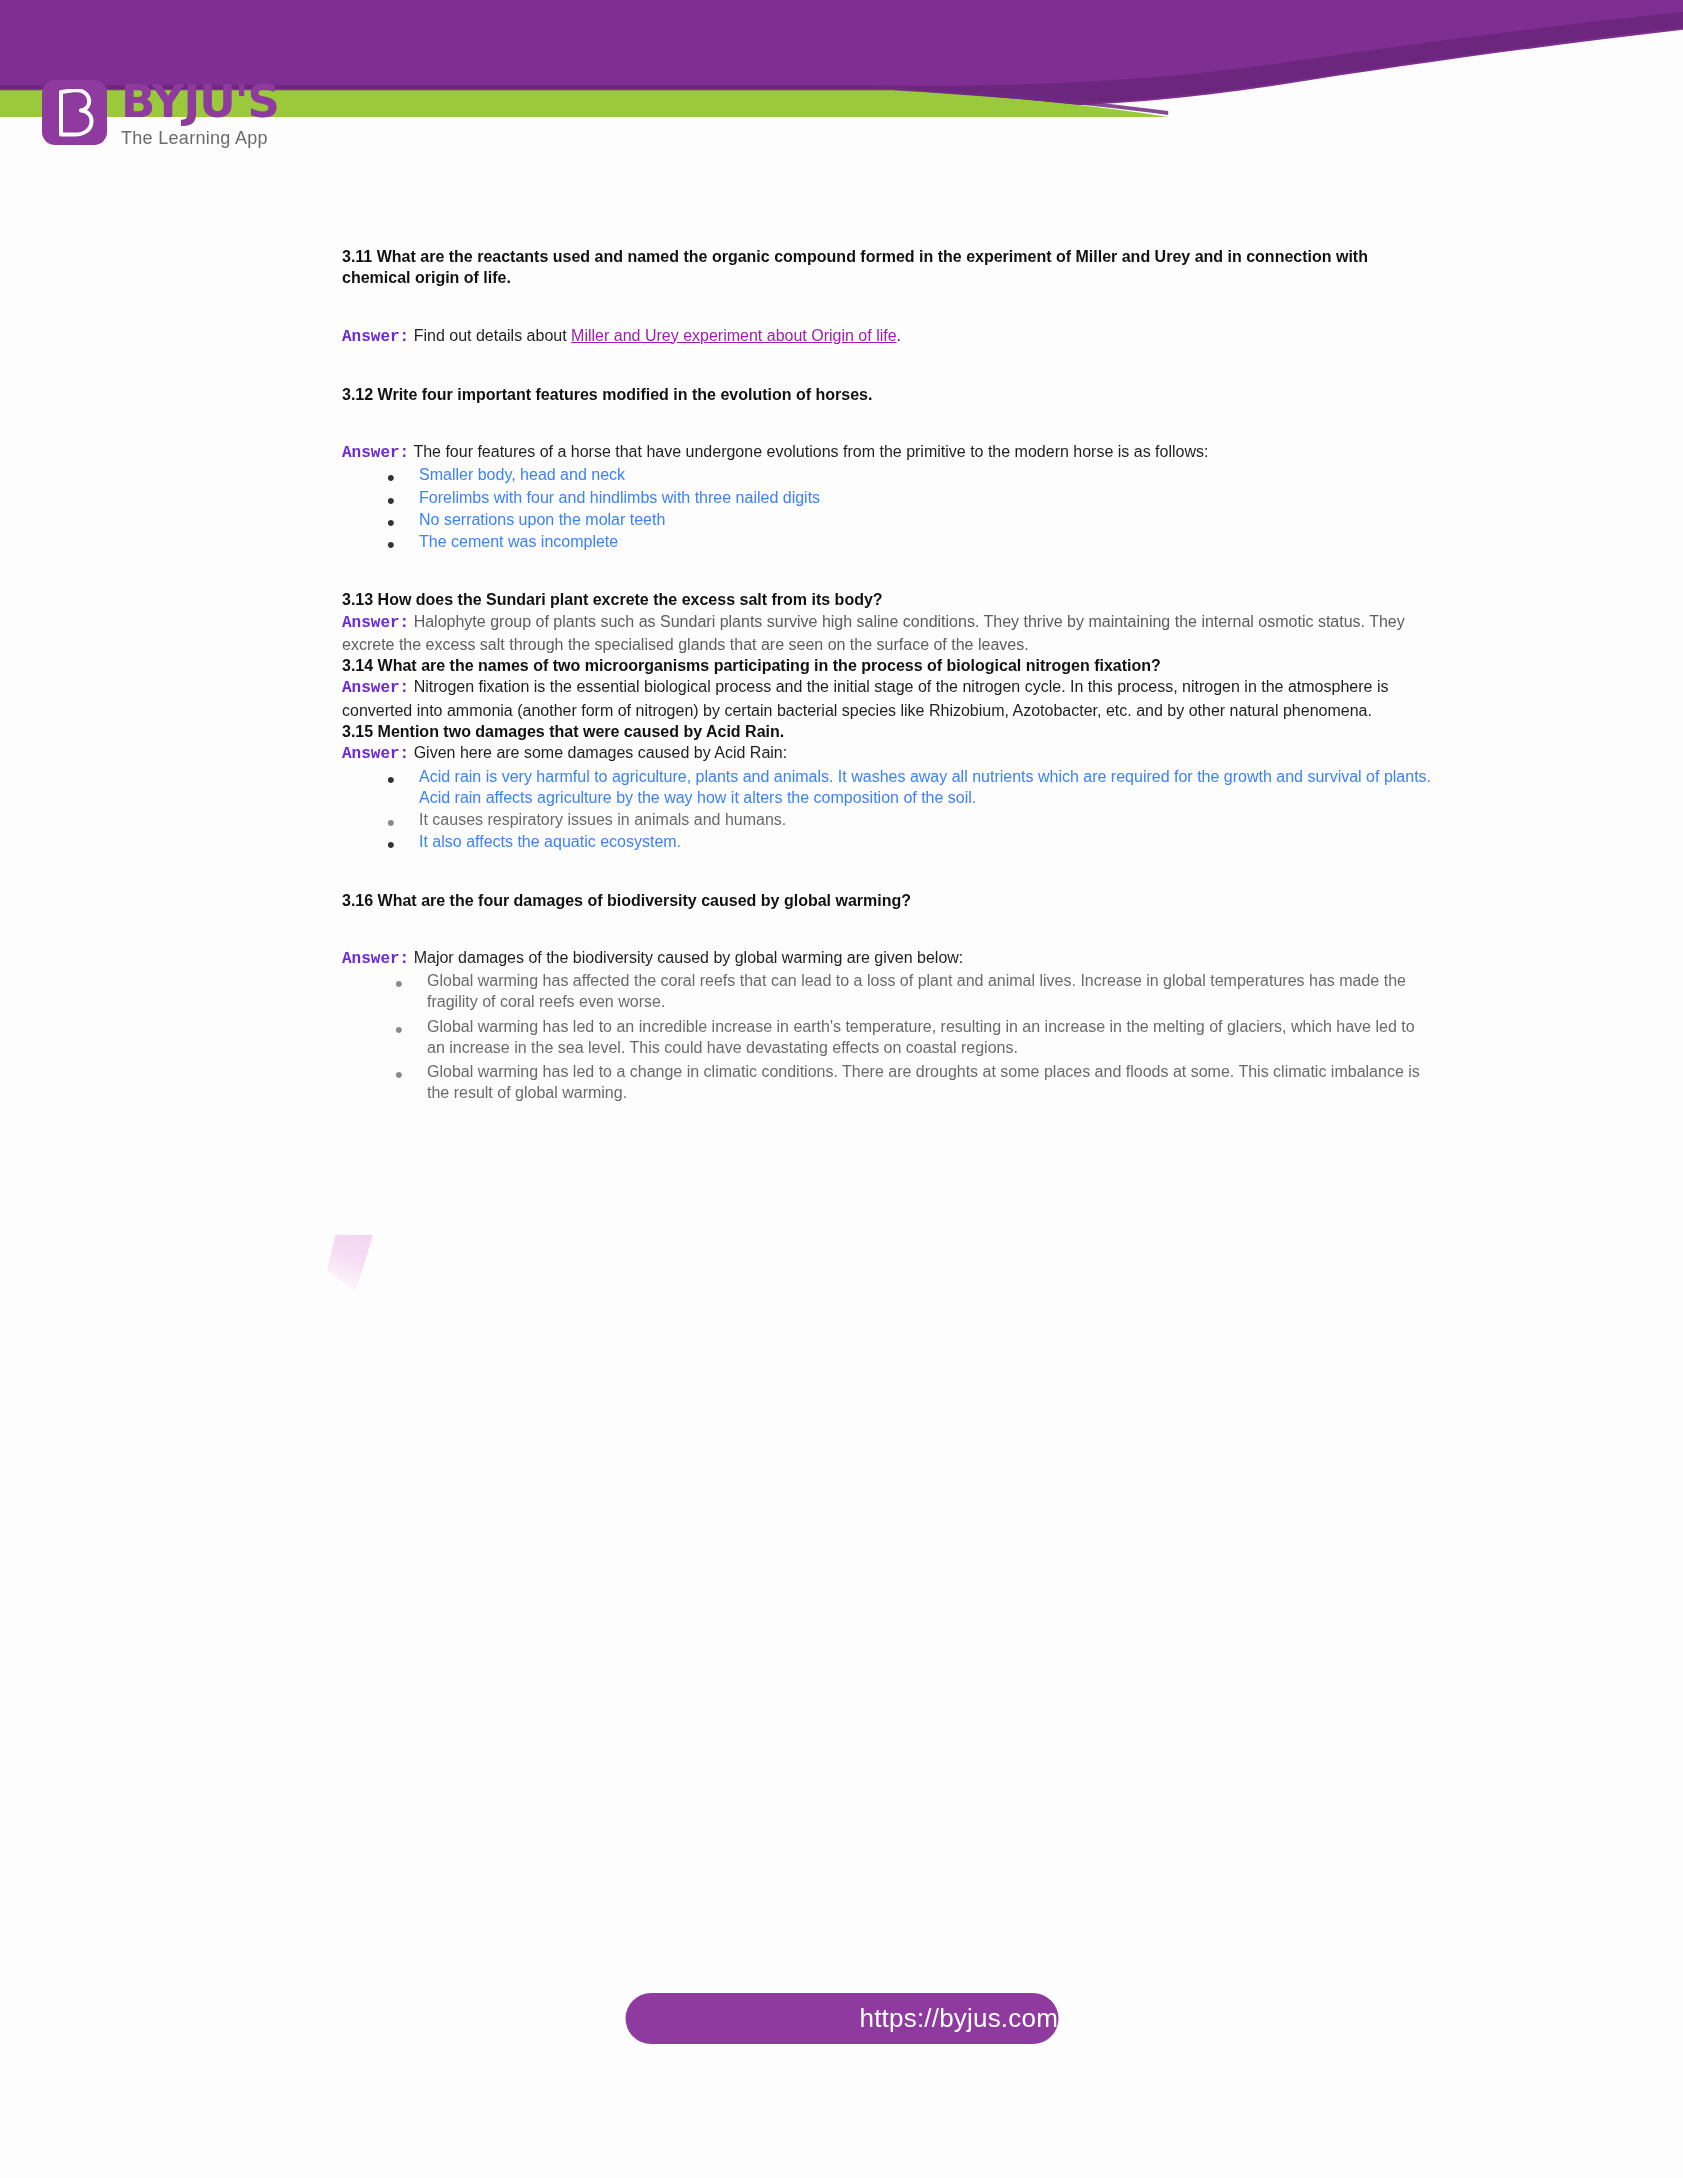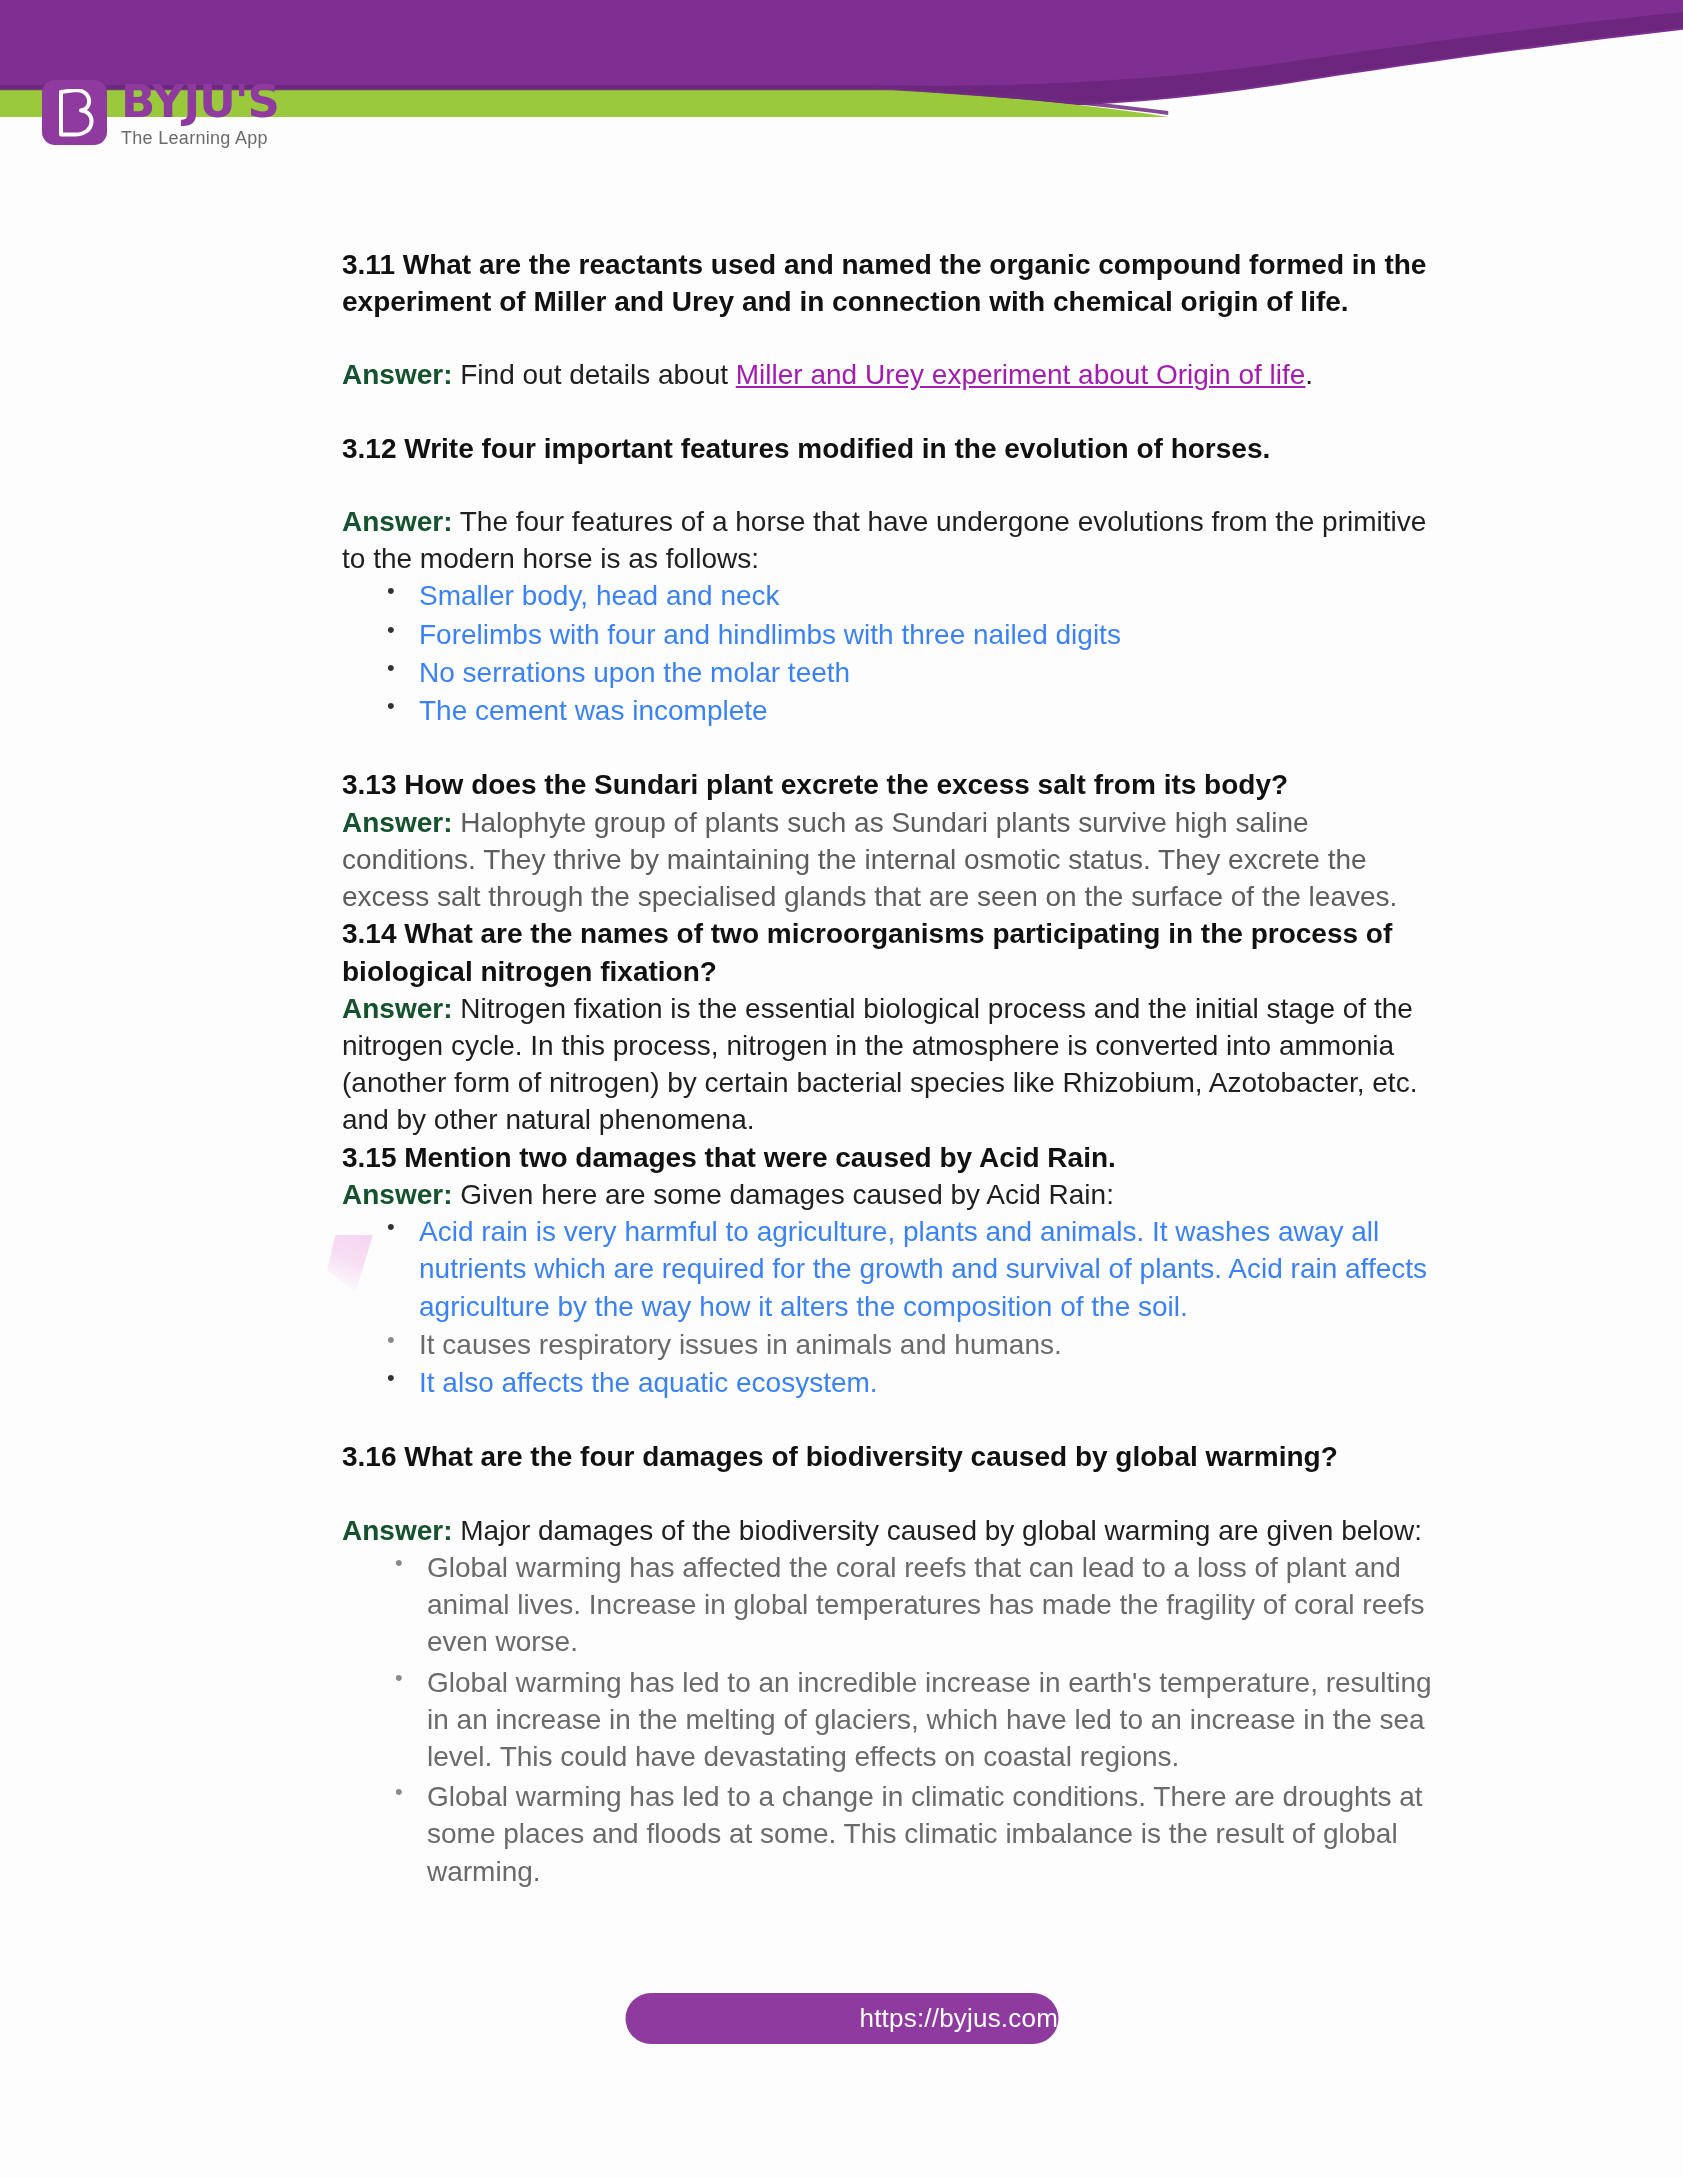--- a/index.html
+++ b/index.html
@@ -84,7 +84,7 @@
     top: 246px;
     left: 342px;
     width: 1094px;
-    font-size: 28px;
+    font-size: 16px;
     line-height: 1.33;
     color: #1a1a1a;
   }

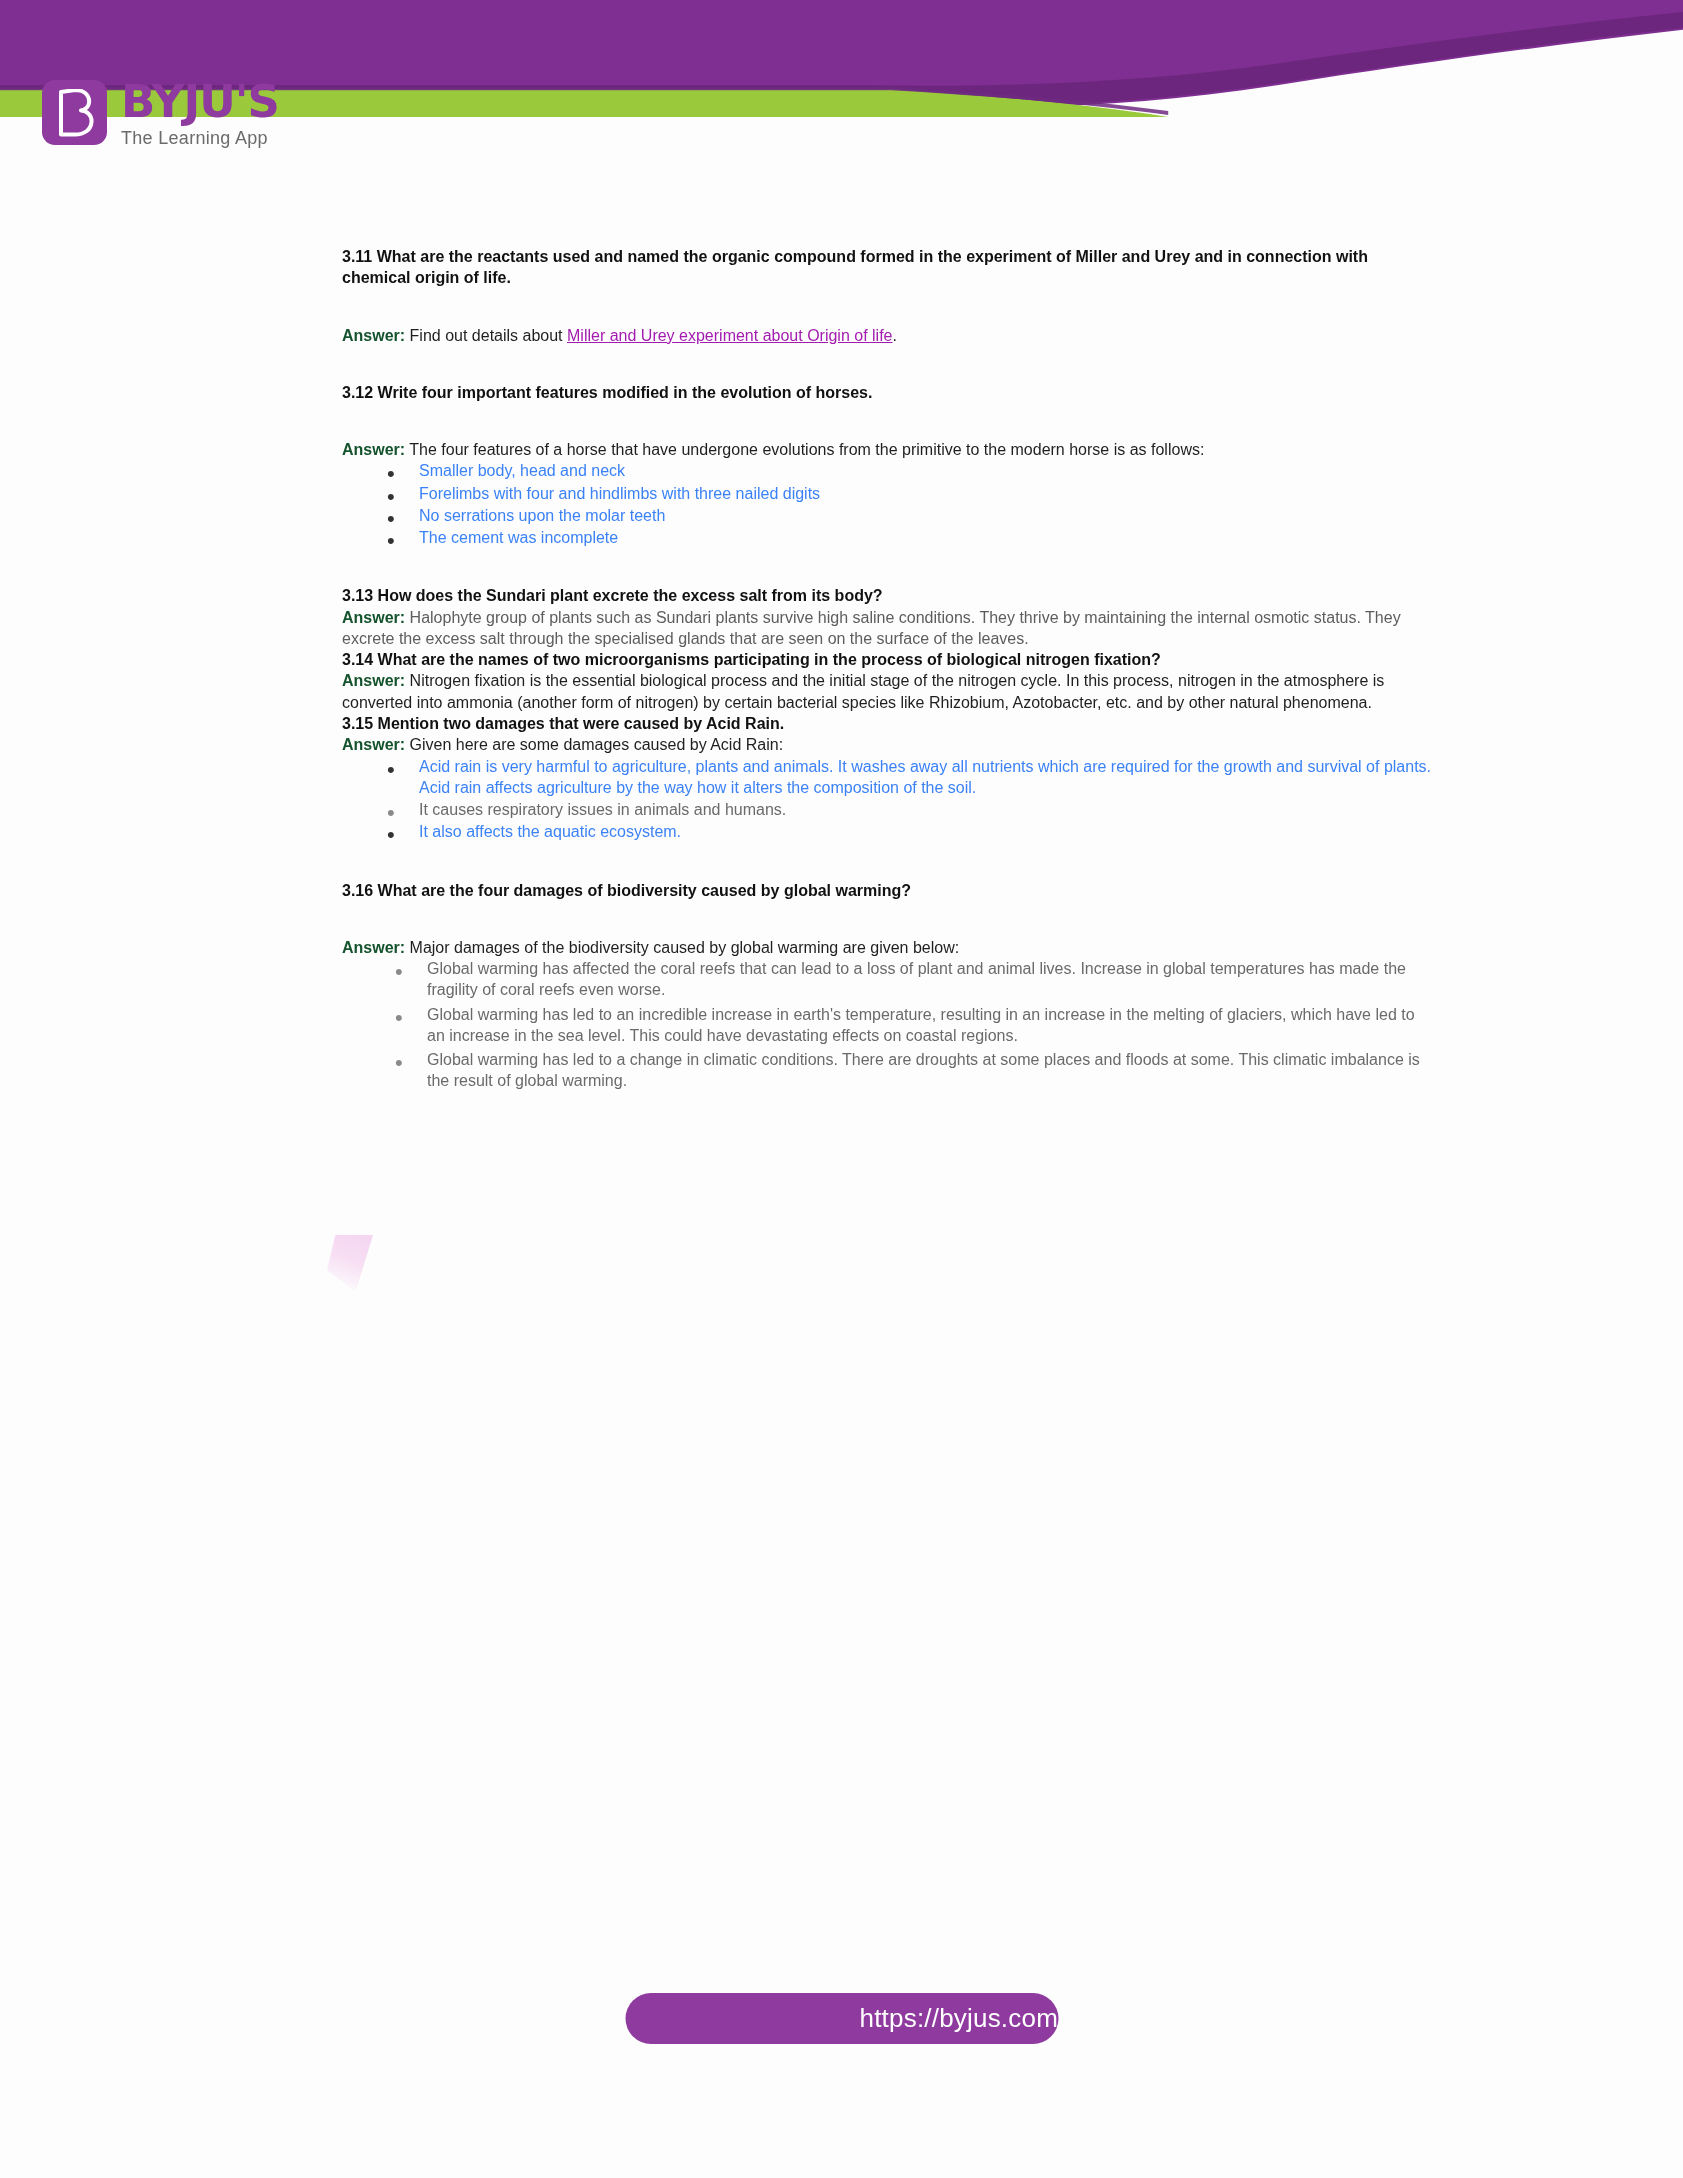--- a/index.html
+++ b/index.html
@@ -101,7 +101,8 @@
   .a .lbl,
   .q-inline-lbl {
     font-weight: bold;
-    color: #14532d;
+    color: #6d28d9;
+    font-family: Liberation Mono, monospace;
   }
   .a.muted {
     color: #5d5d5d;

